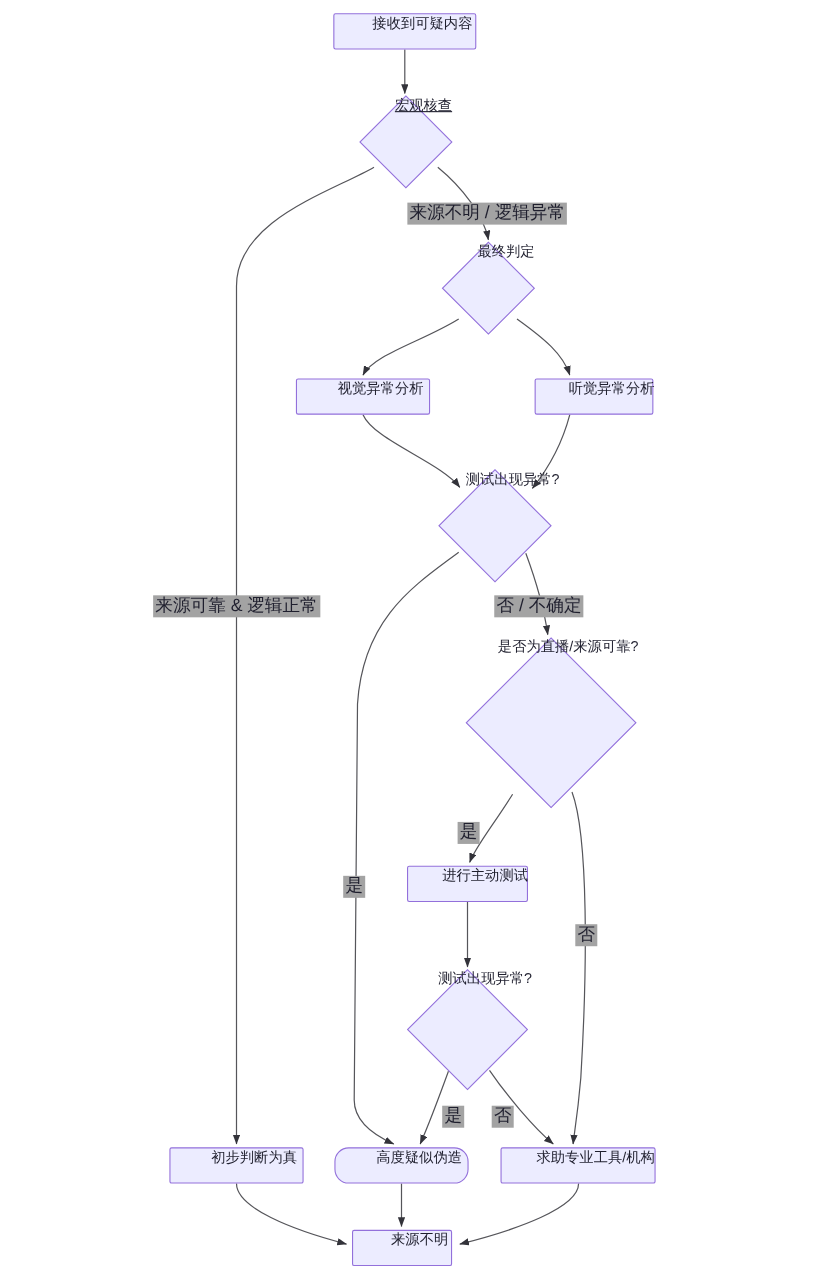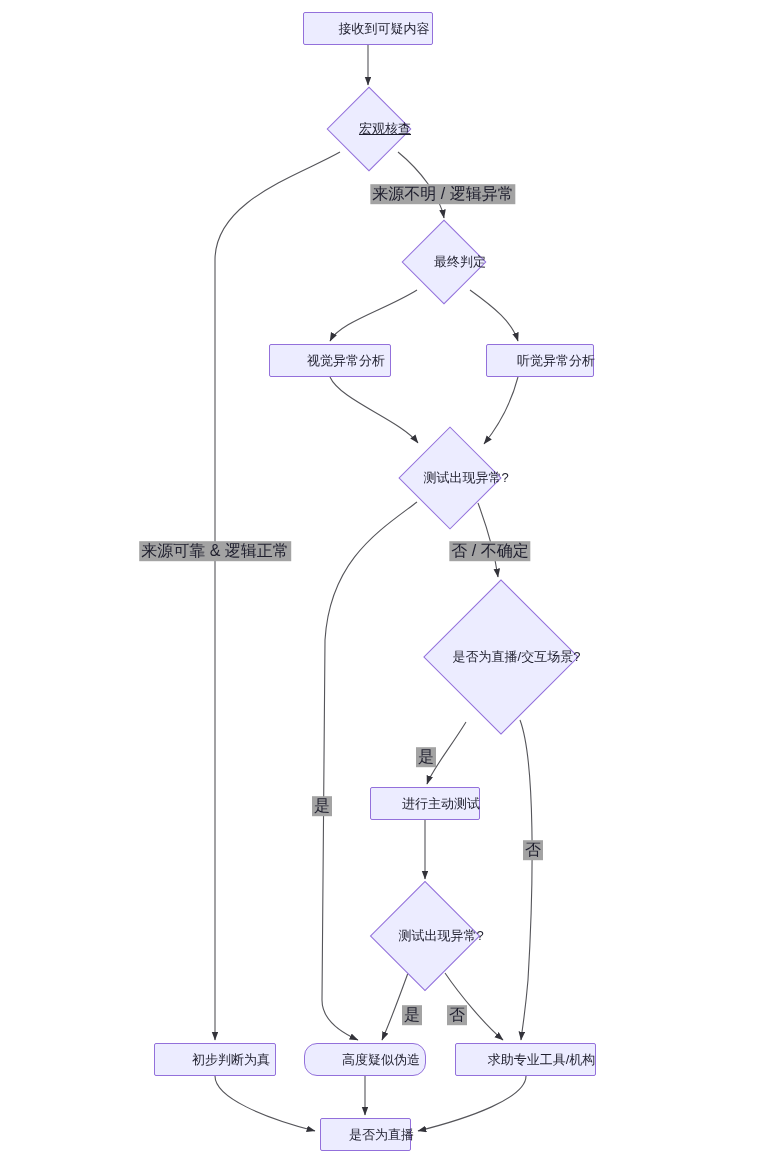--- a/index.html
+++ b/index.html
@@ -29,7 +29,6 @@
     position: absolute;
     box-sizing: border-box;
     display: flex;
-    align-items: center;
     justify-content: center;
     color: #1f1f2e;
     font-size: 13px;

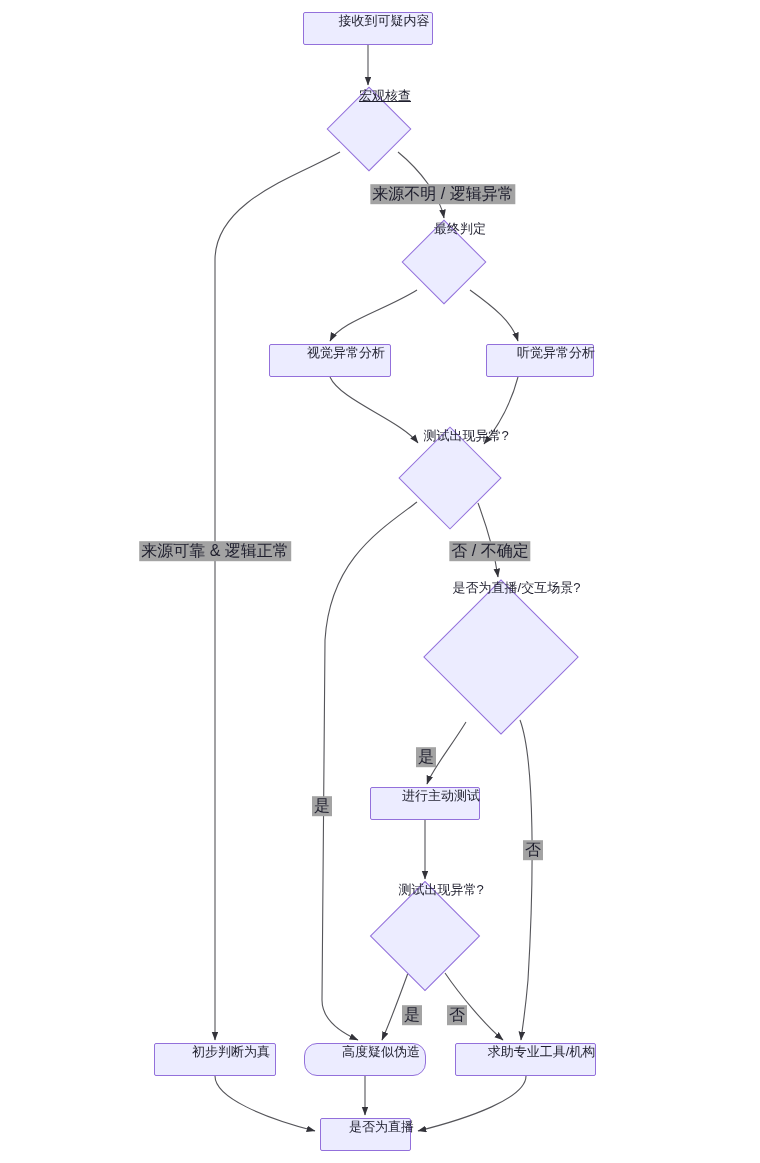--- a/index.html
+++ b/index.html
@@ -125,7 +125,7 @@
       </div>
       <div class="node diamond" style="left: 424px; top: 580px; width: 153px; height: 153px;">
         <span class="dshape" style="width: 108px; height: 108px;"></span>
-        <span class="dlabel">是否为直播/交互场景?</span>
+        <span class="dlabel">是否为直播/来源可靠?</span>
       </div>
       <div class="node rect" style="left: 370px; top: 787px; width: 110px; height: 33px;">
         <span>进行主动测试</span>

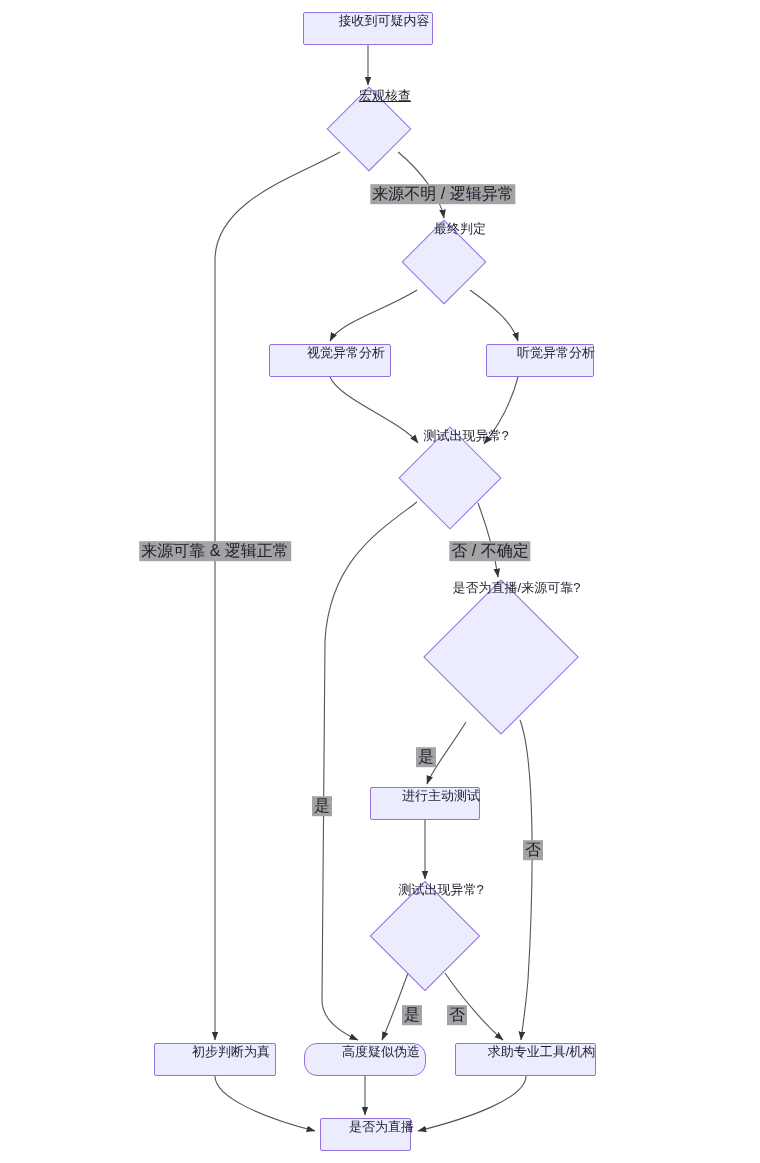--- a/index.html
+++ b/index.html
@@ -144,7 +144,7 @@
         <span>求助专业工具/机构</span>
       </div>
       <div class="node rect" style="left: 320px; top: 1118px; width: 91px; height: 33px;">
-        <span>是否为直播</span>
+        <span>来源不明</span>
       </div>
     </div>
   <div id="label-layer">

